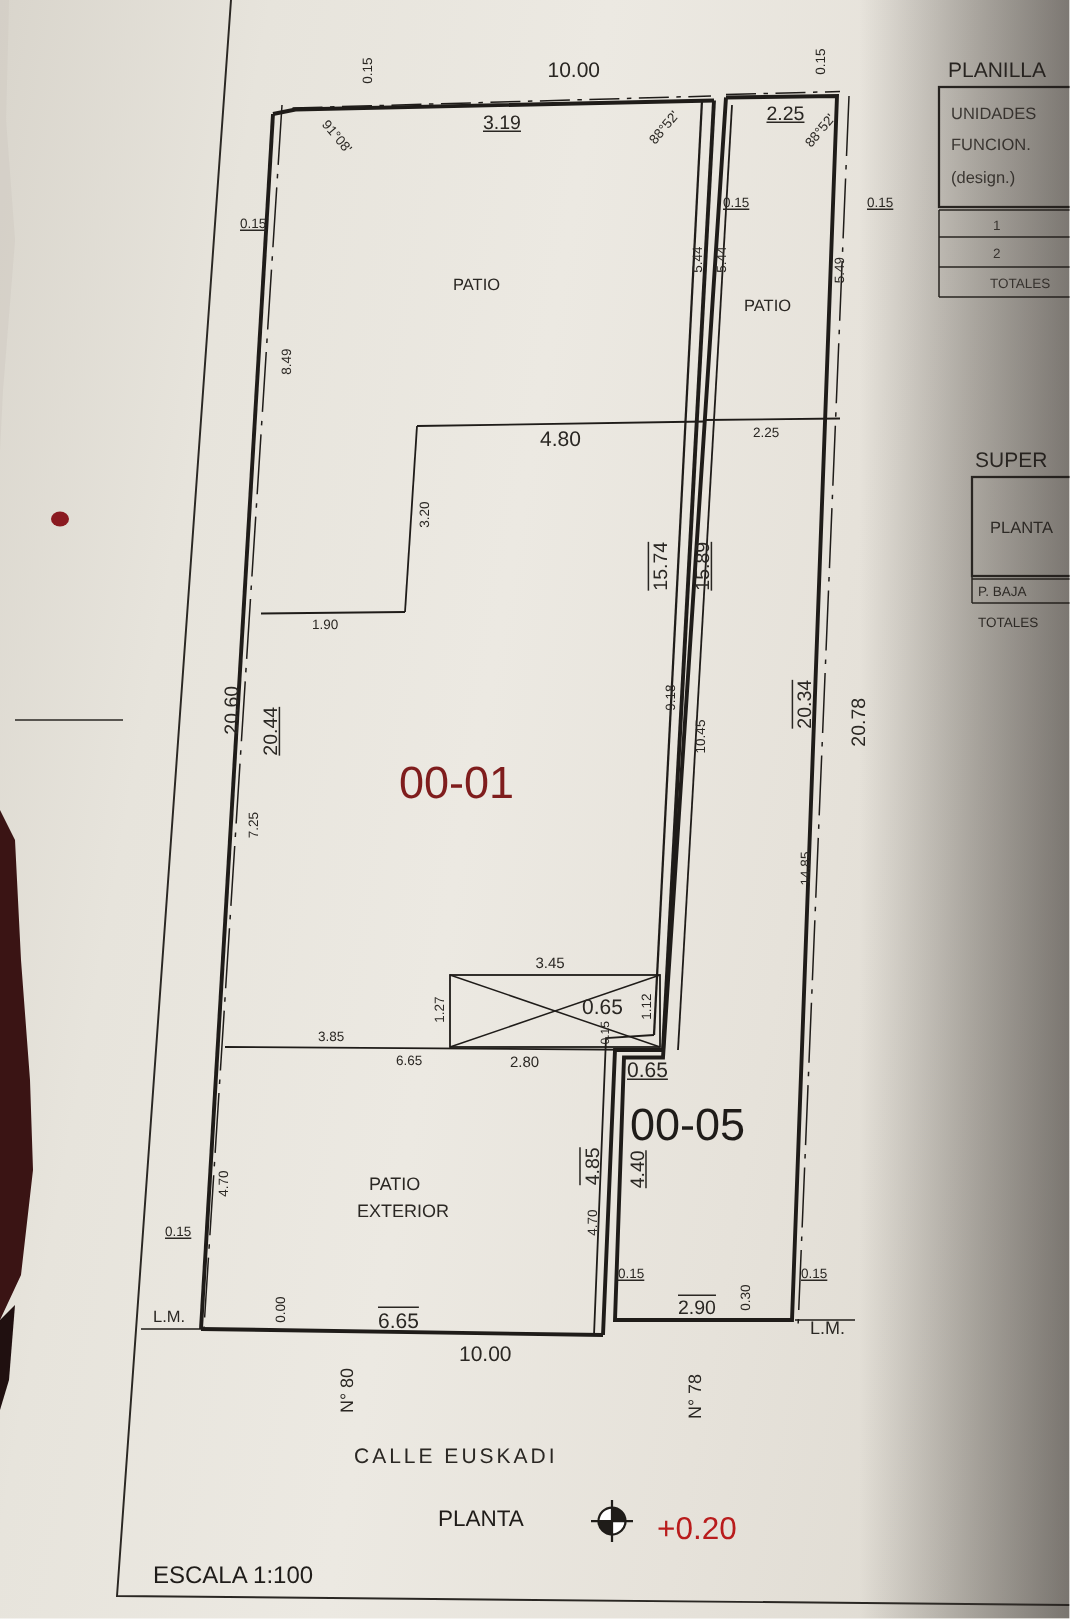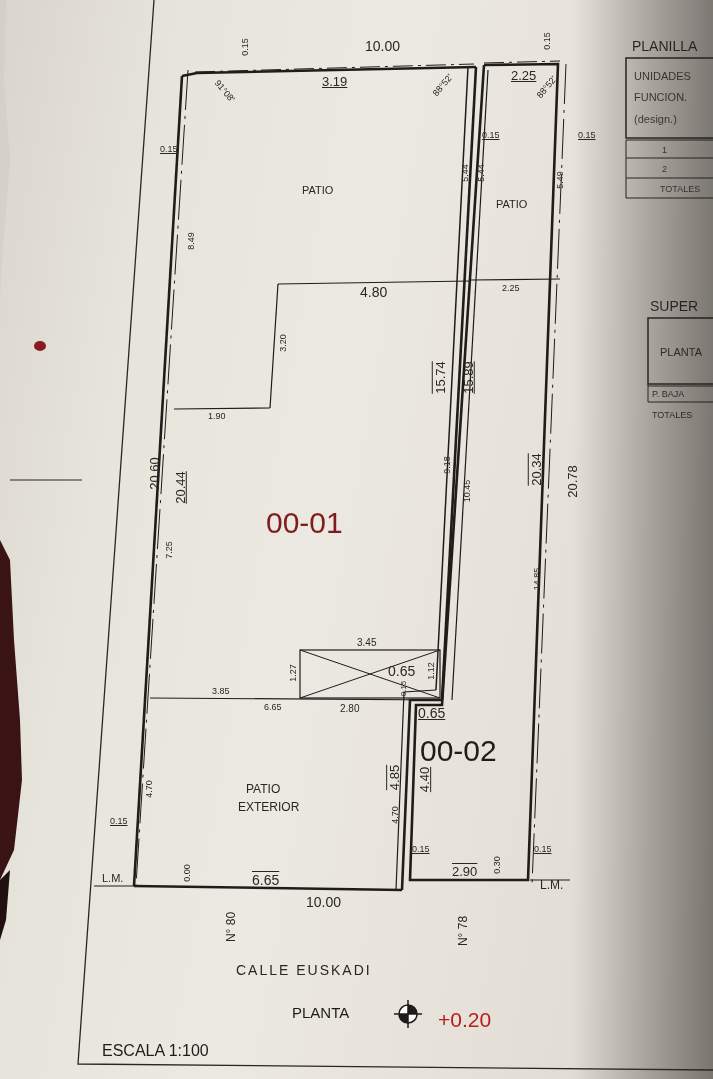--- a/index.html
+++ b/index.html
@@ -131,7 +131,7 @@
     <span style="position:absolute;left:526px;top:574px;font-size:9px;color:#2a2723;transform:rotate(-90deg);">14.85</span>
 
     <span style="position:absolute;left:266px;top:506px;font-size:30px;color:#7f1d1d;">00-01</span>
-    <span style="position:absolute;left:420px;top:734px;font-size:30px;color:#1f1c19;">00-02</span>
+    <span style="position:absolute;left:420px;top:734px;font-size:30px;color:#1f1c19;">00-05</span>
 
     <span style="position:absolute;left:357px;top:637px;font-size:10px;color:#2a2723;">3.45</span>
     <span style="position:absolute;left:284px;top:668px;font-size:9px;color:#2a2723;transform:rotate(-90deg);">1.27</span>

